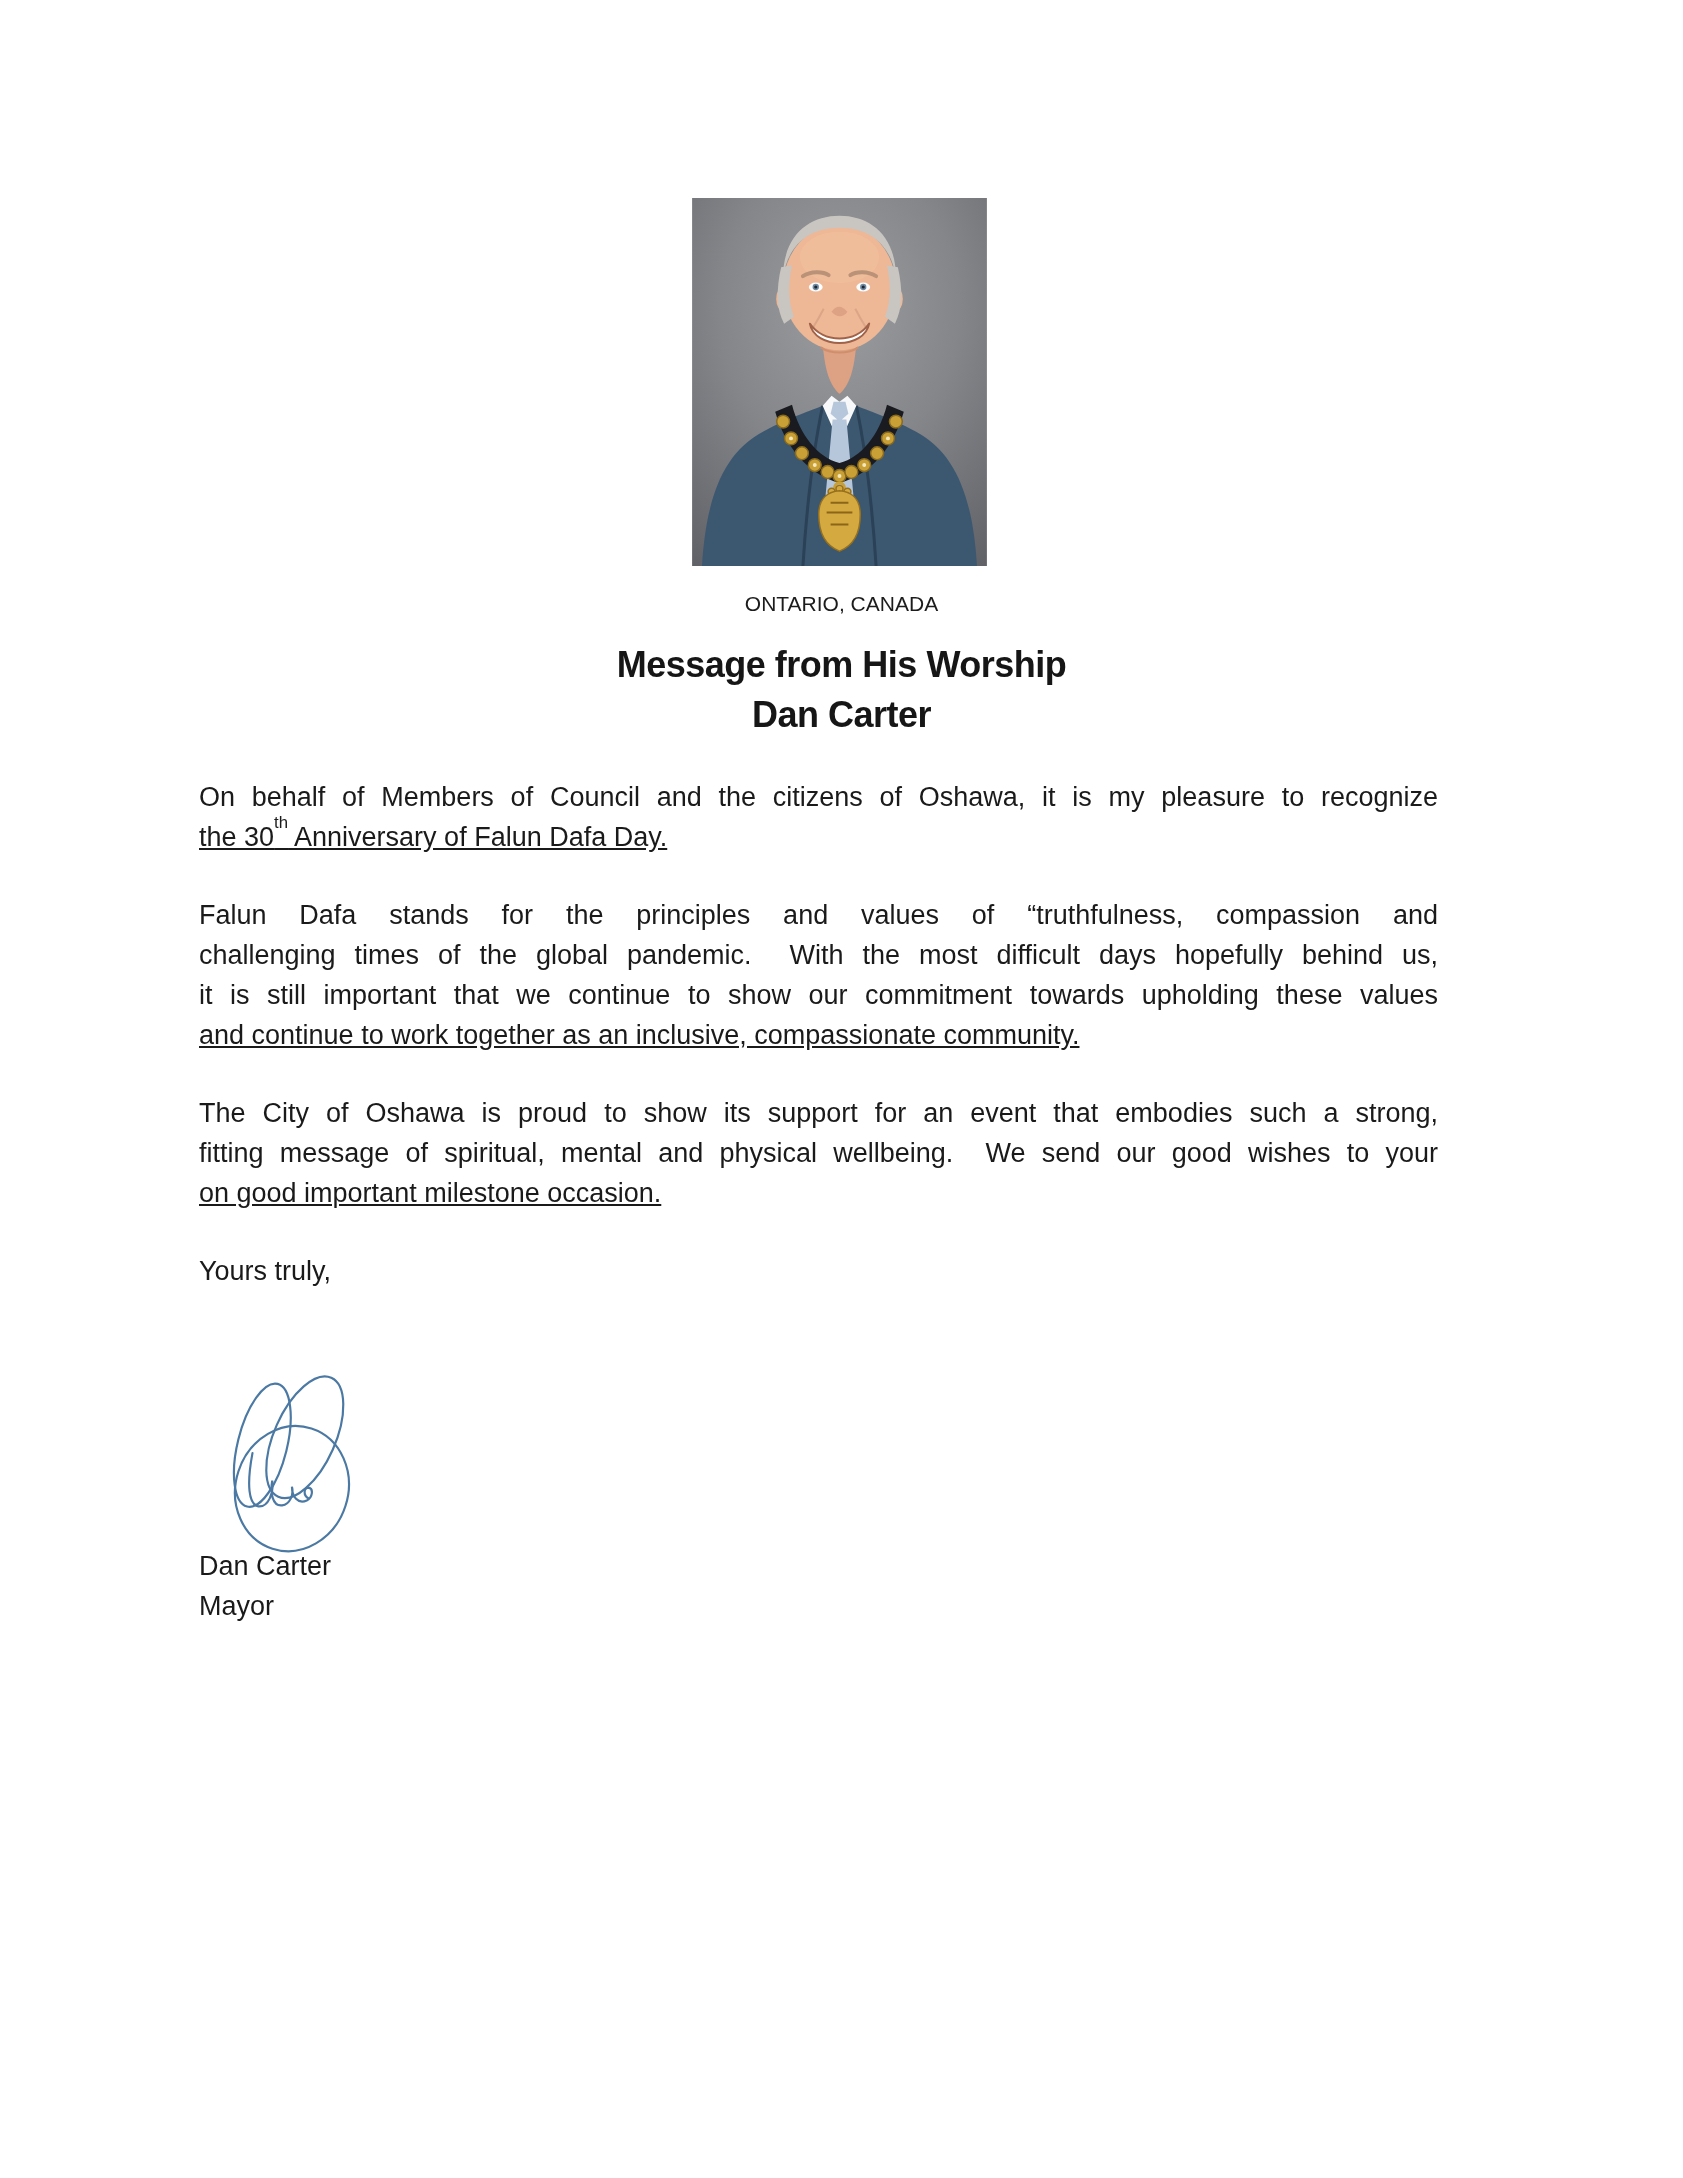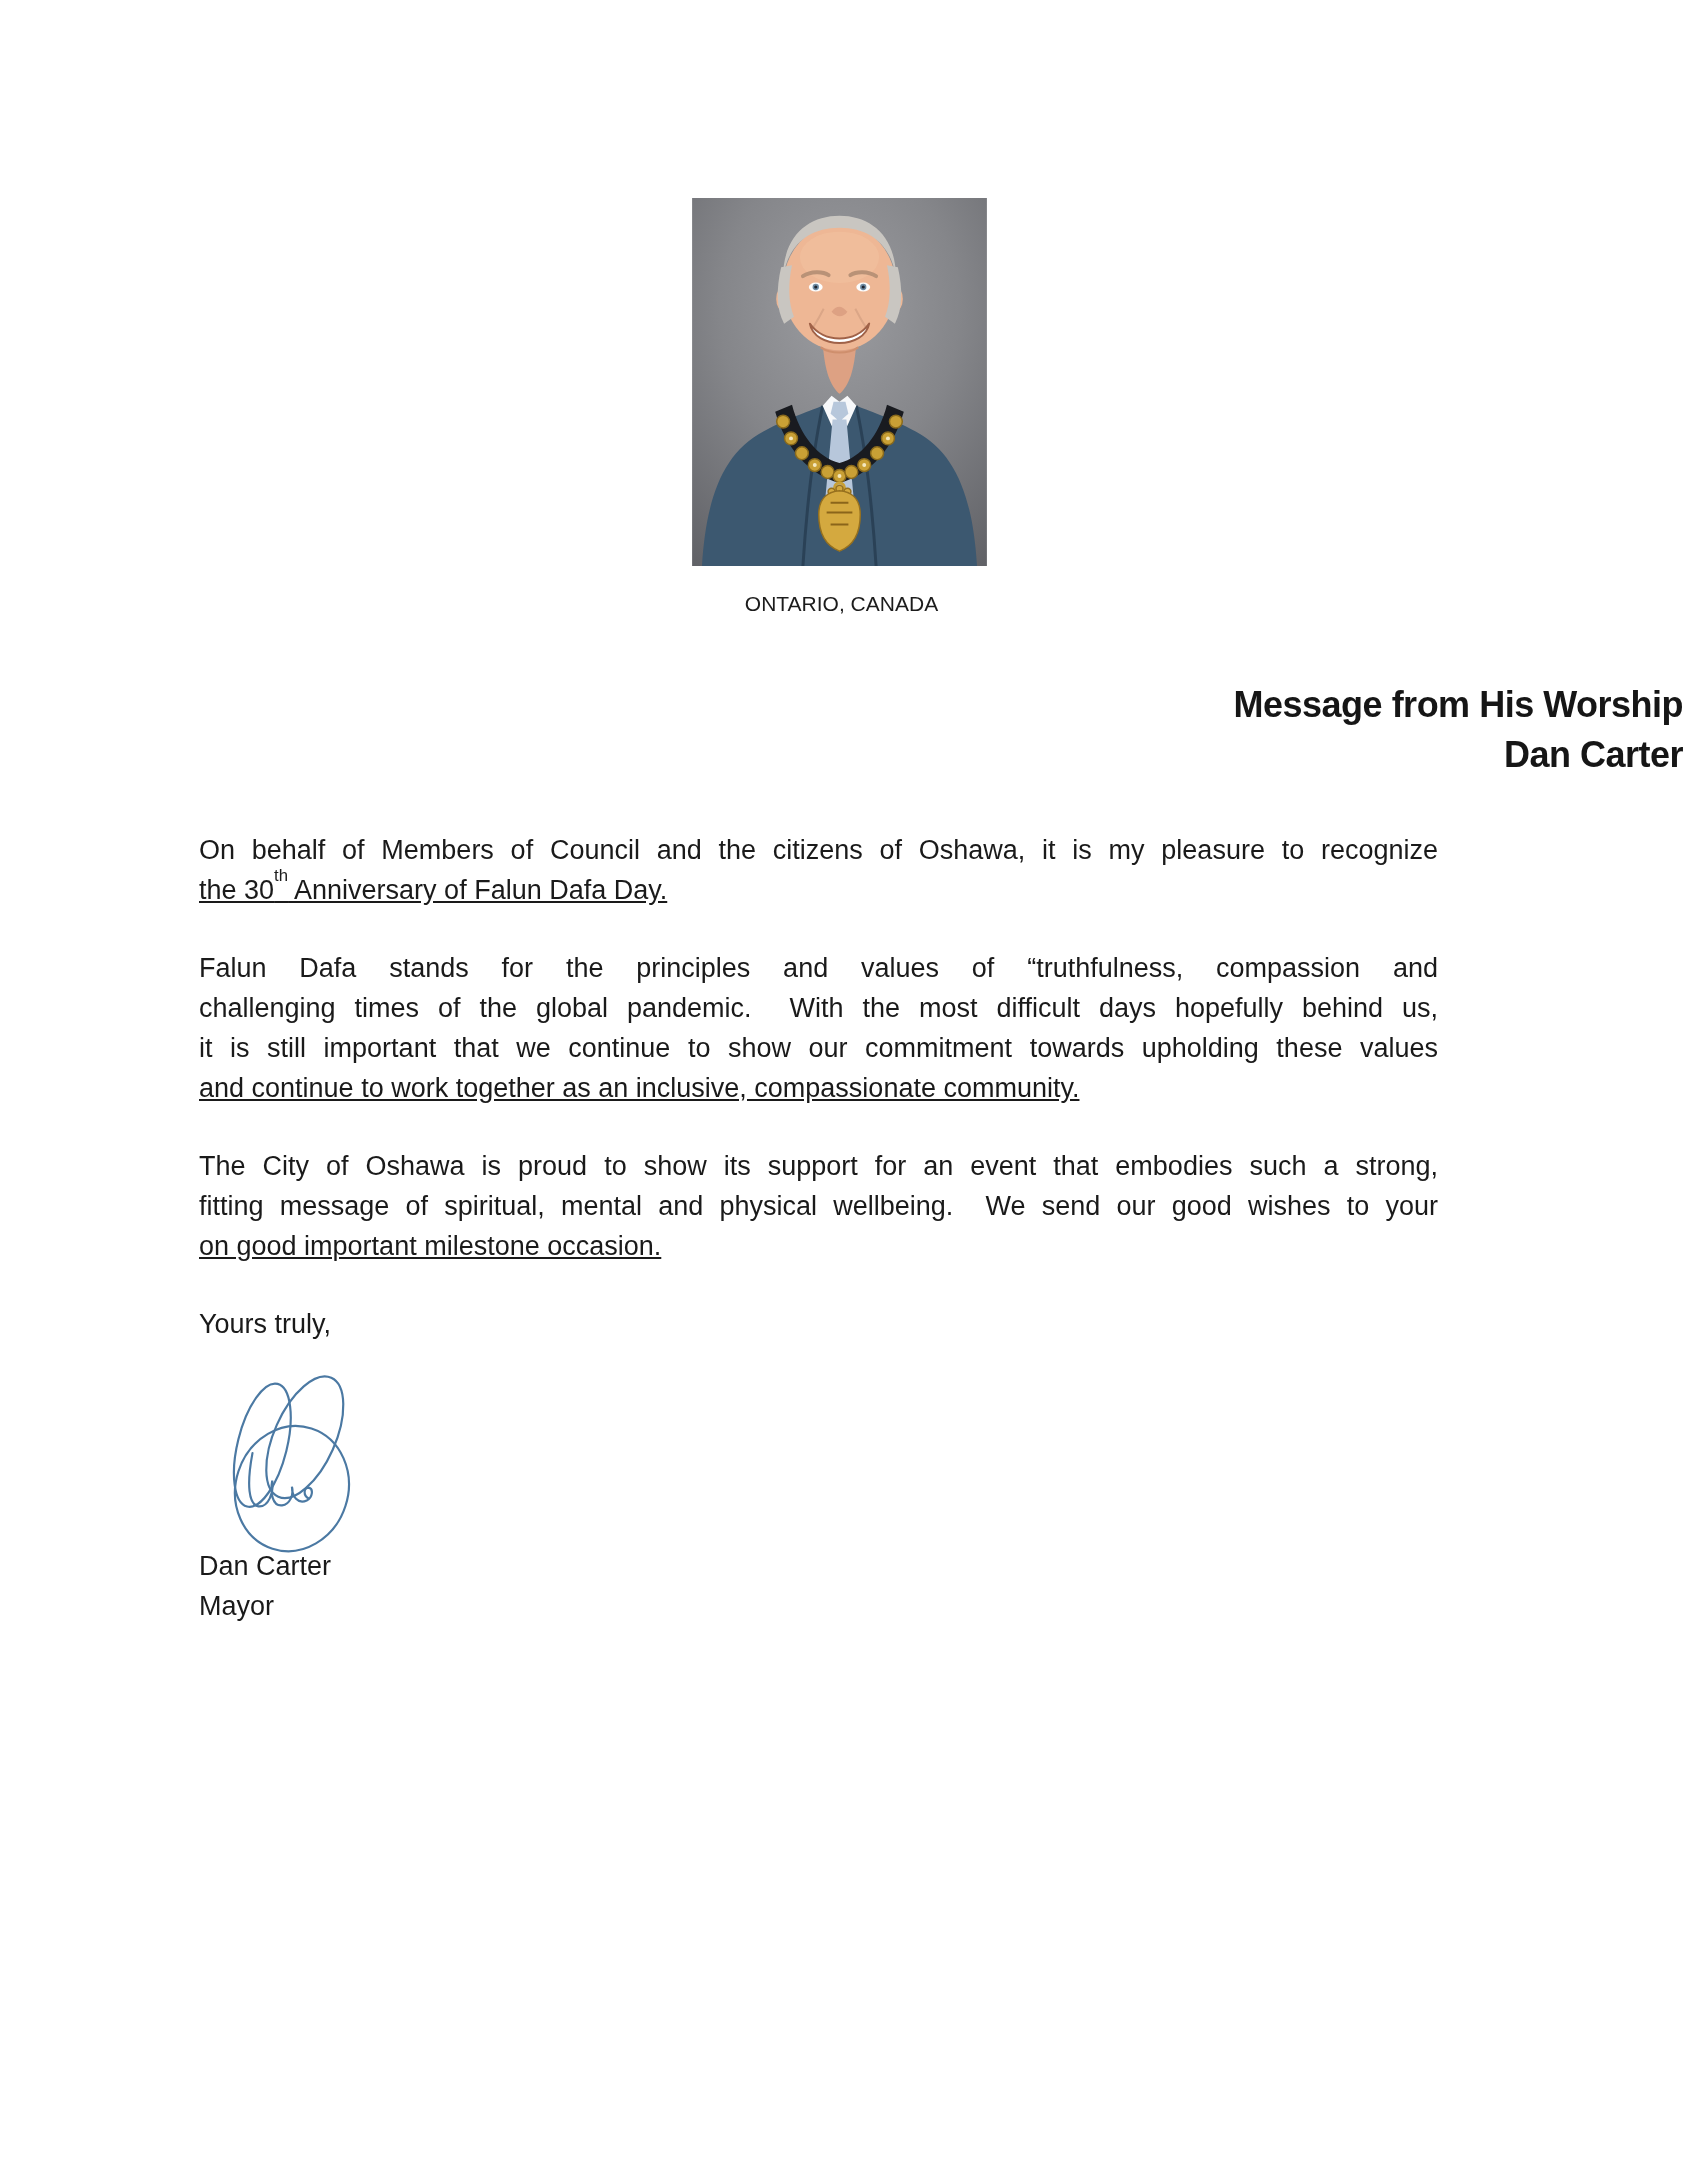--- a/index.html
+++ b/index.html
@@ -23,8 +23,8 @@
   }
   
   .heading{
-    position:absolute;left:0;top:680px;width:1683px;
-    text-align:right;font-weight:bold;font-size:36px;line-height:50px;
+    position:absolute;left:0;top:640px;width:1683px;
+    text-align:center;font-weight:bold;font-size:36px;line-height:50px;
     letter-spacing:-0.5px;color:#161616;
   }
   

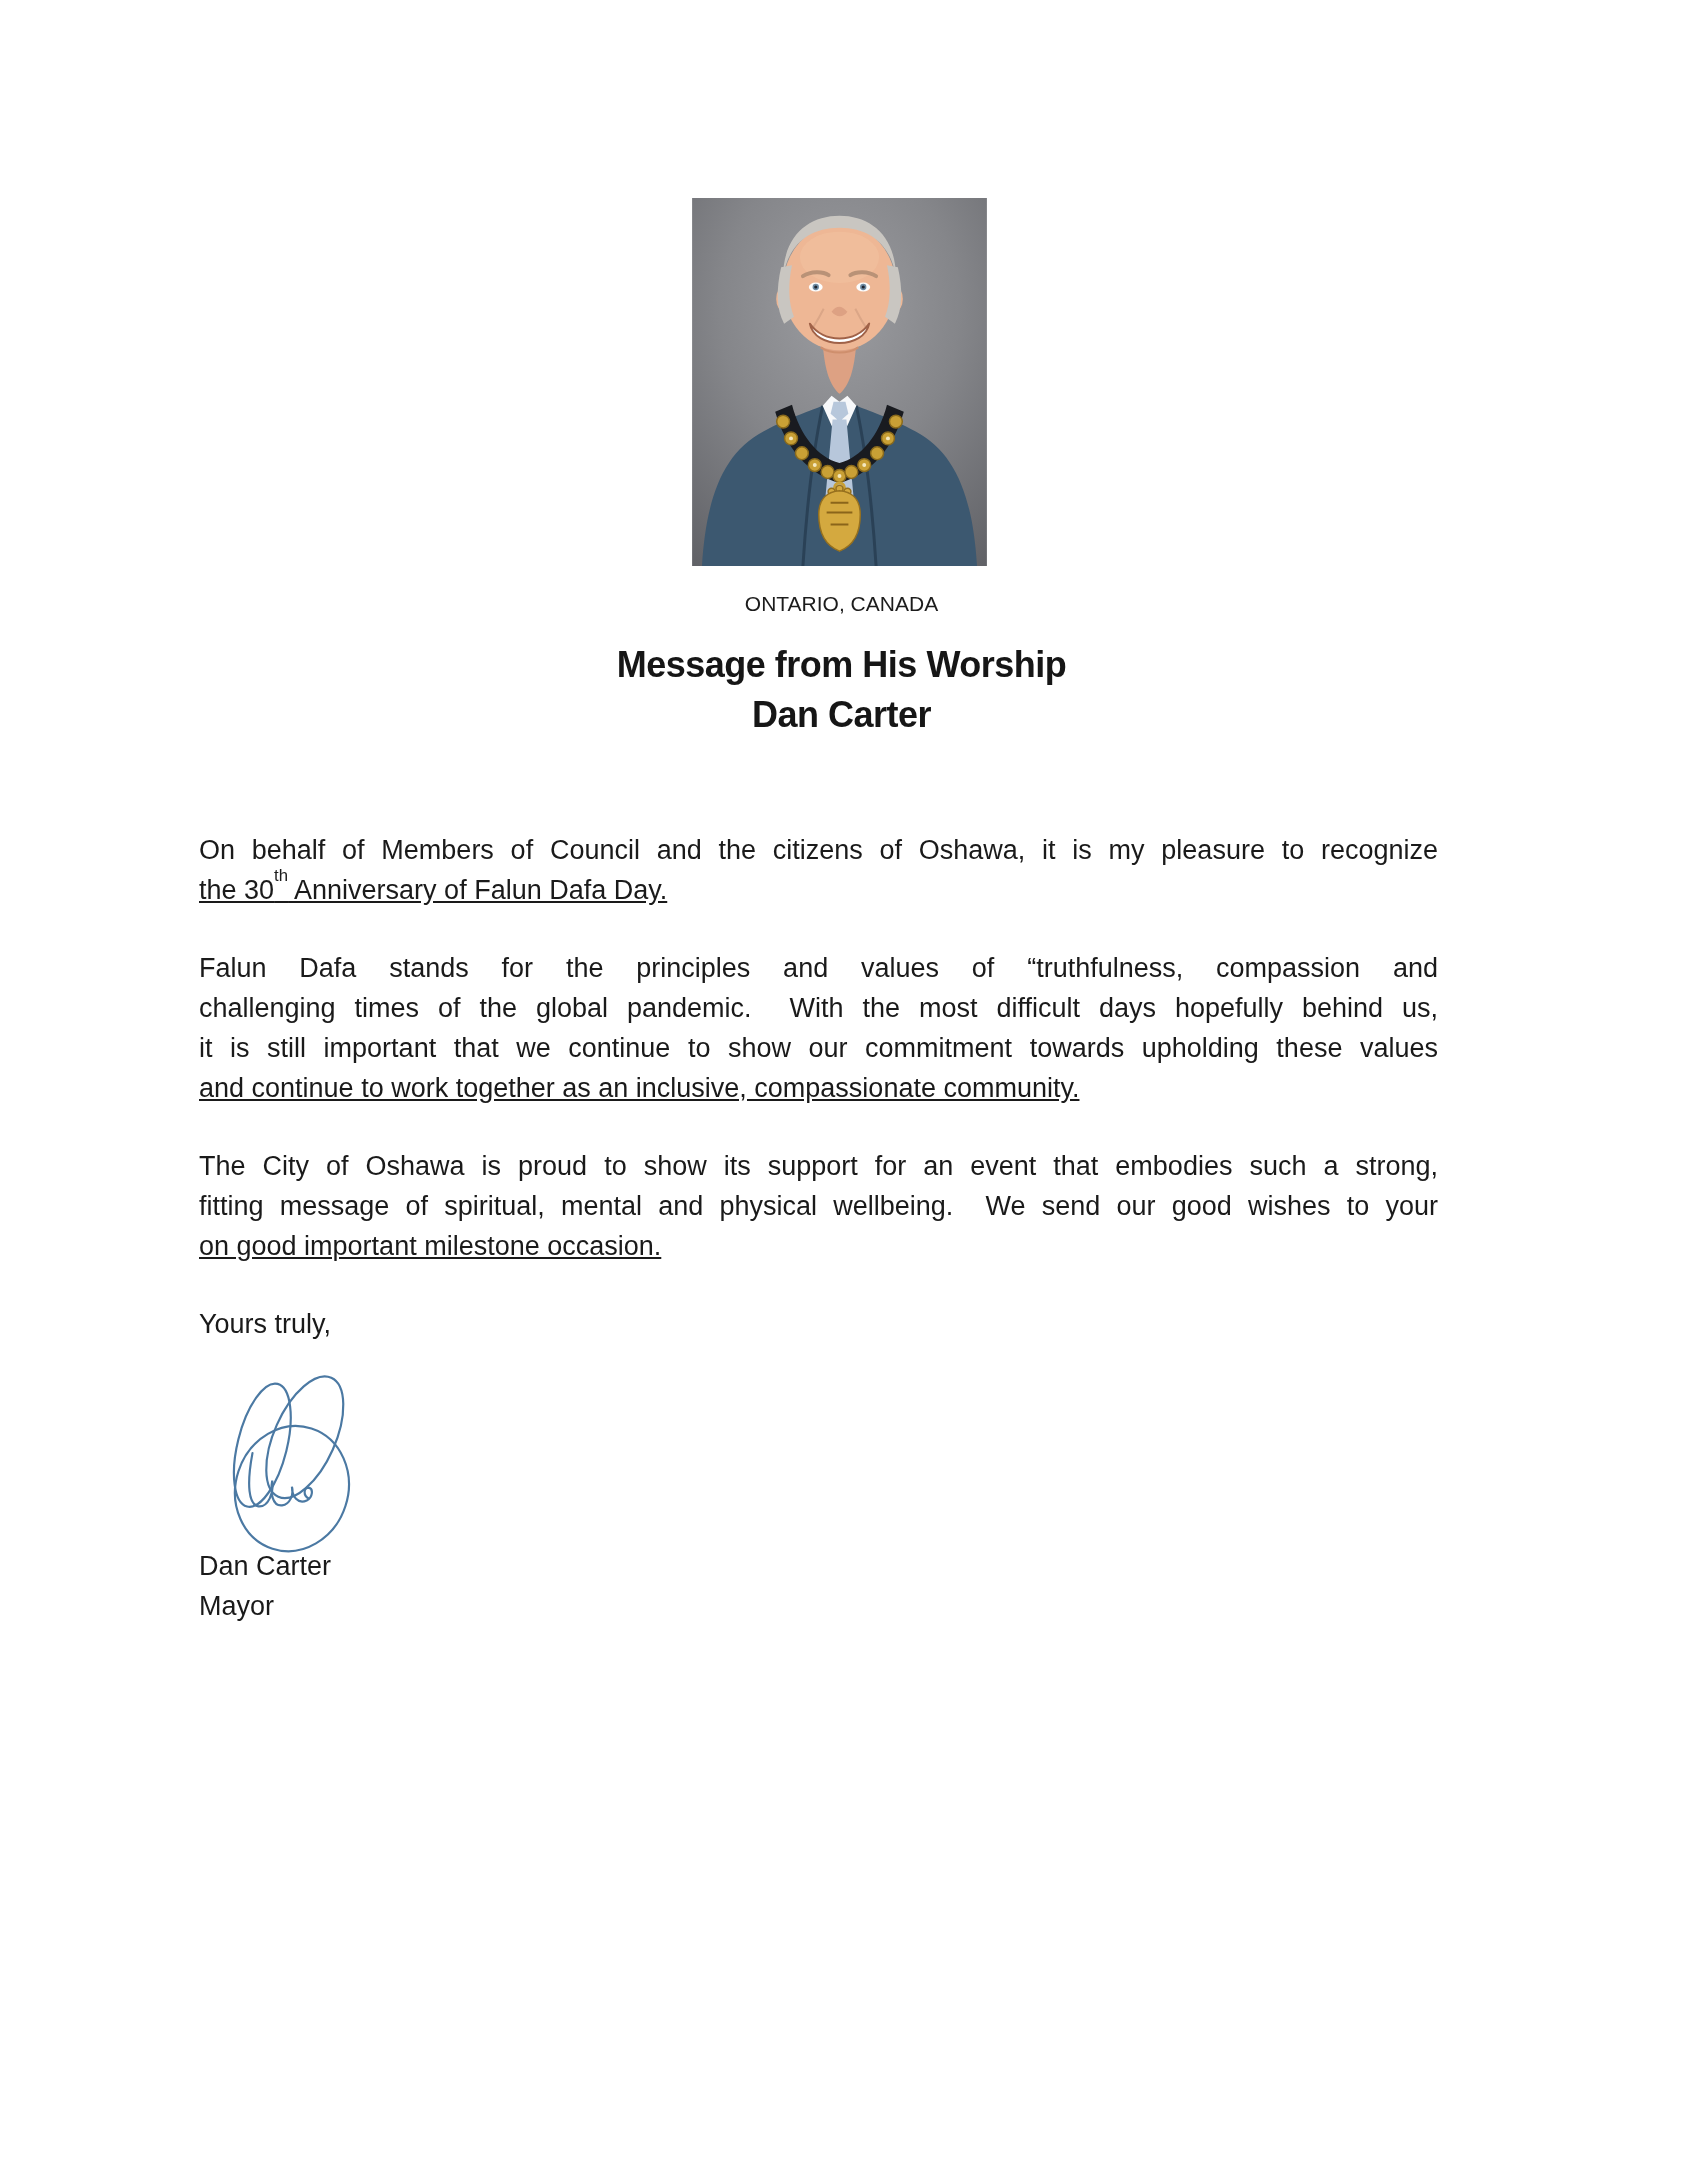--- a/index.html
+++ b/index.html
@@ -29,7 +29,7 @@
   }
   
   .body{
-    position:absolute;left:199px;top:830px;width:1239px;
+    position:absolute;left:199px;top:777px;width:1239px;
     font-size:27px;line-height:40px;color:#1a1a1a;
   }
   .para{margin:0 0 38px 0;}

